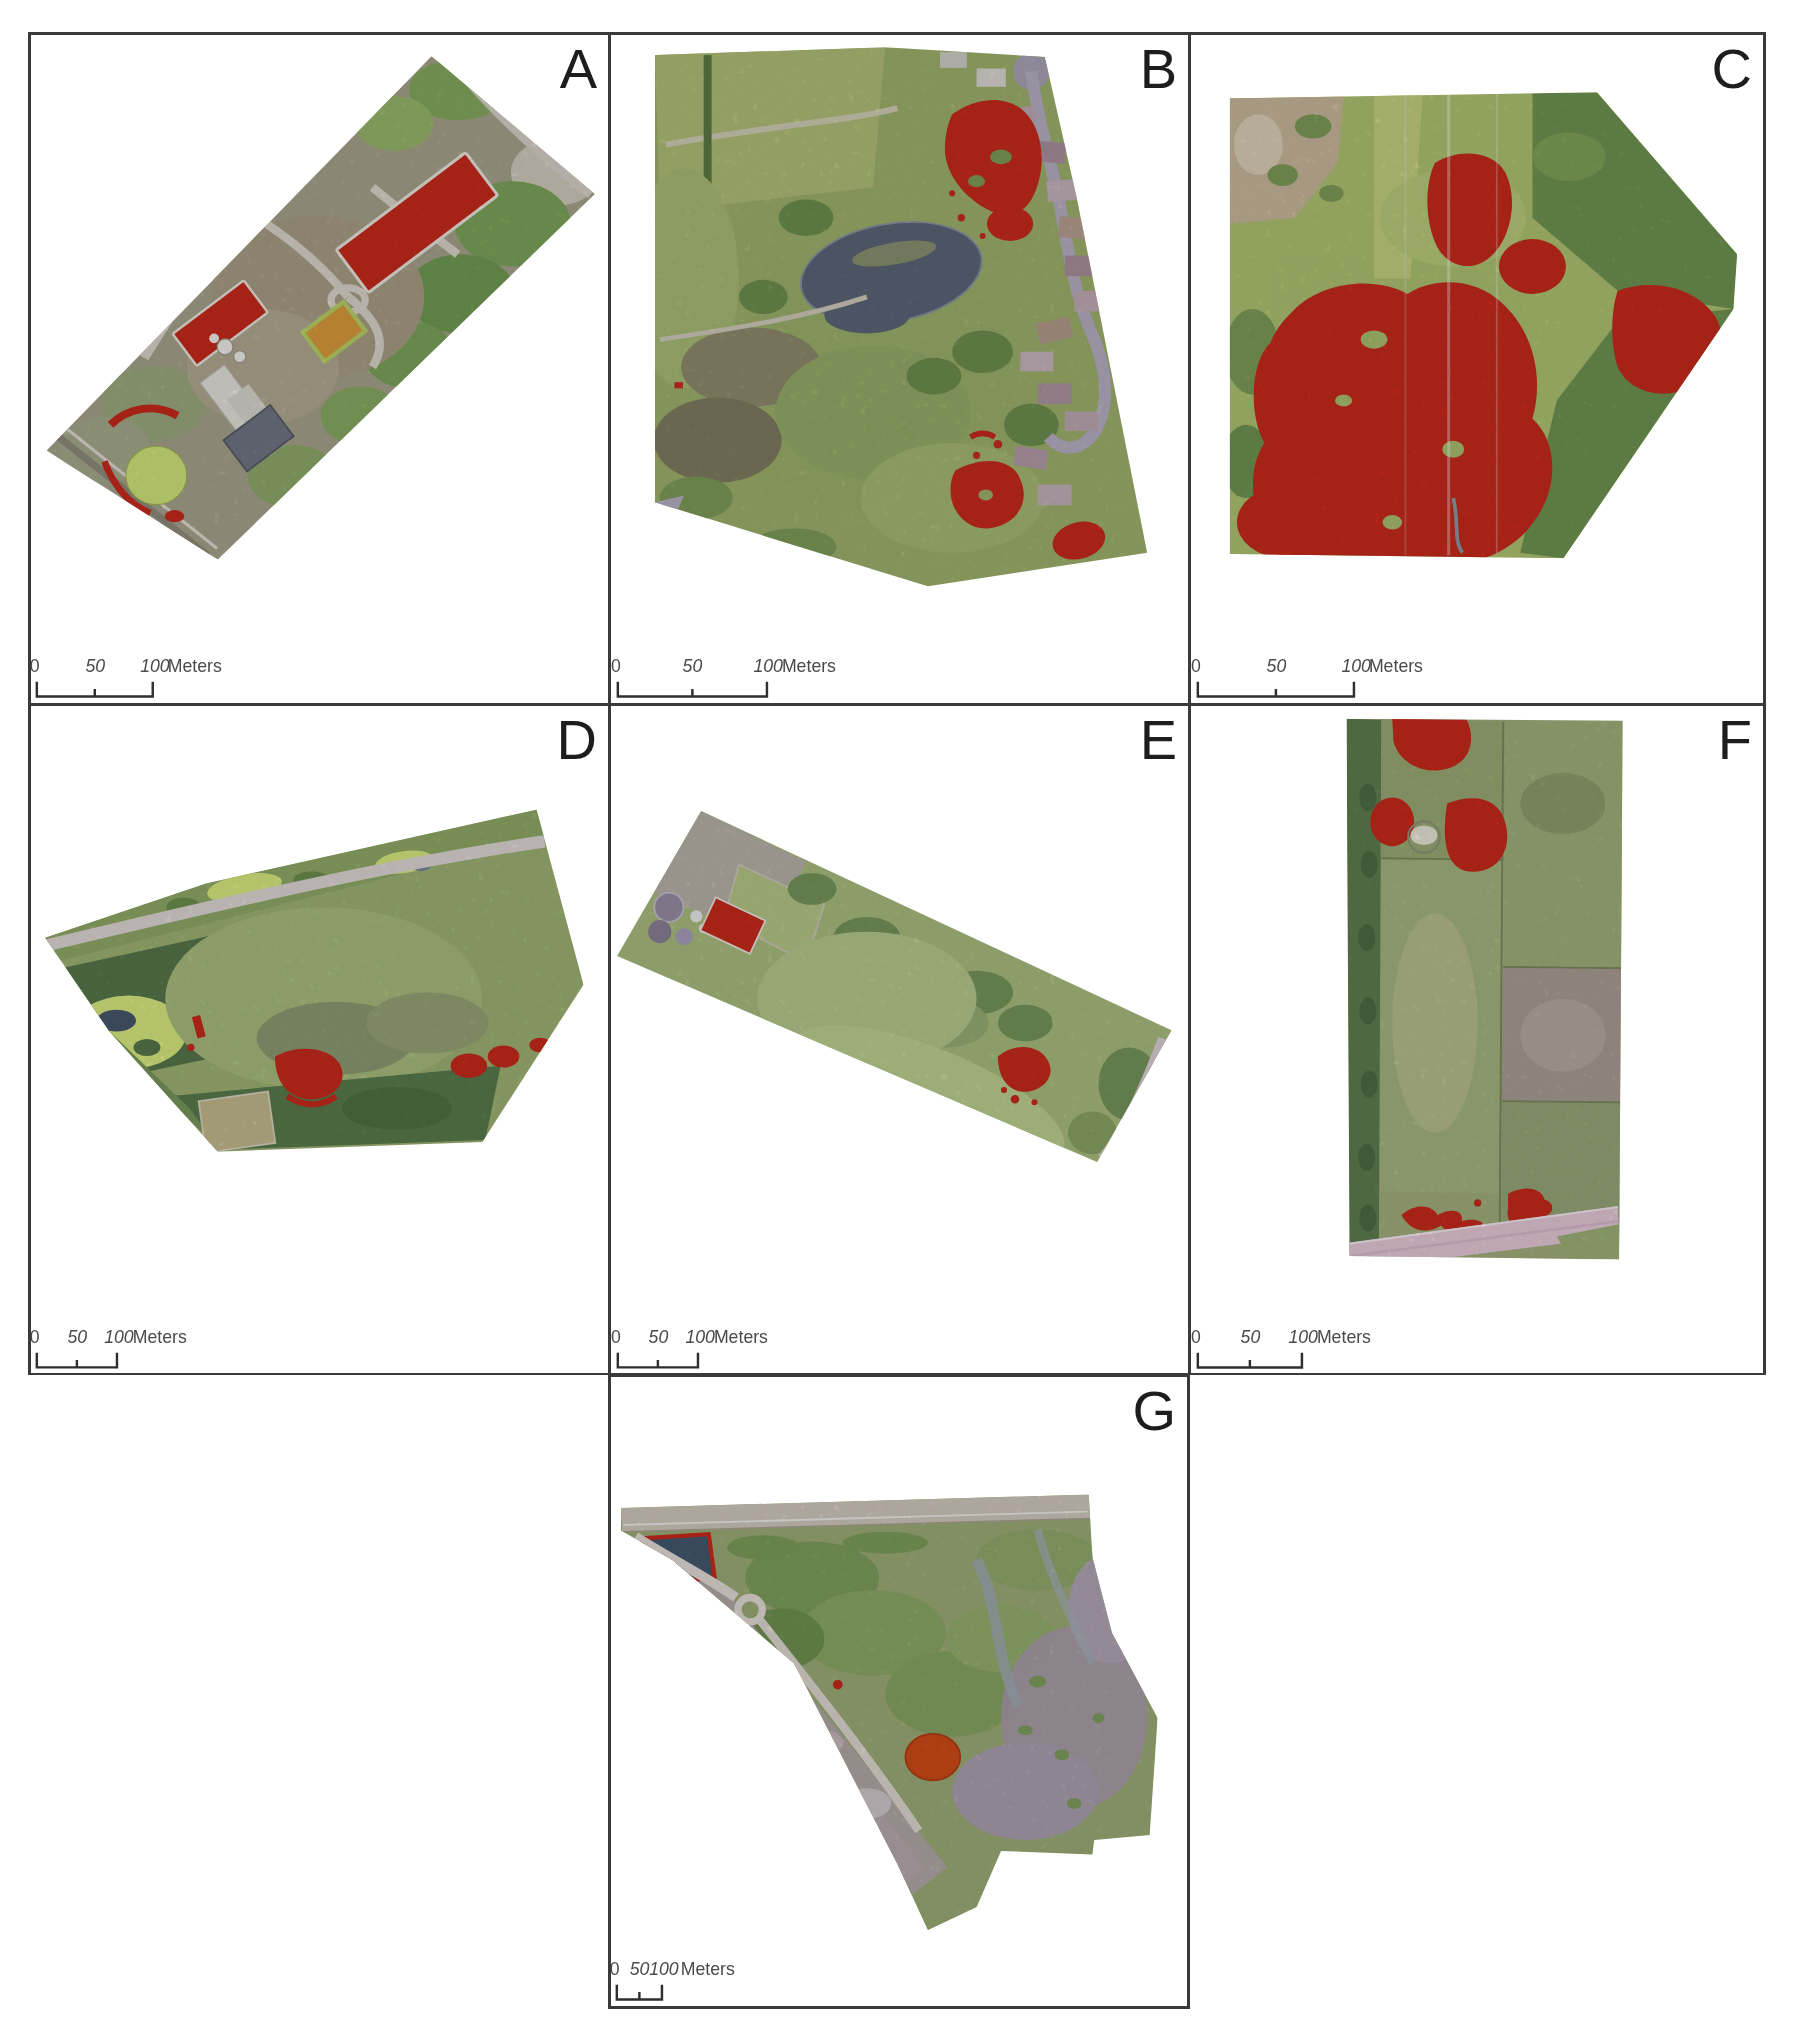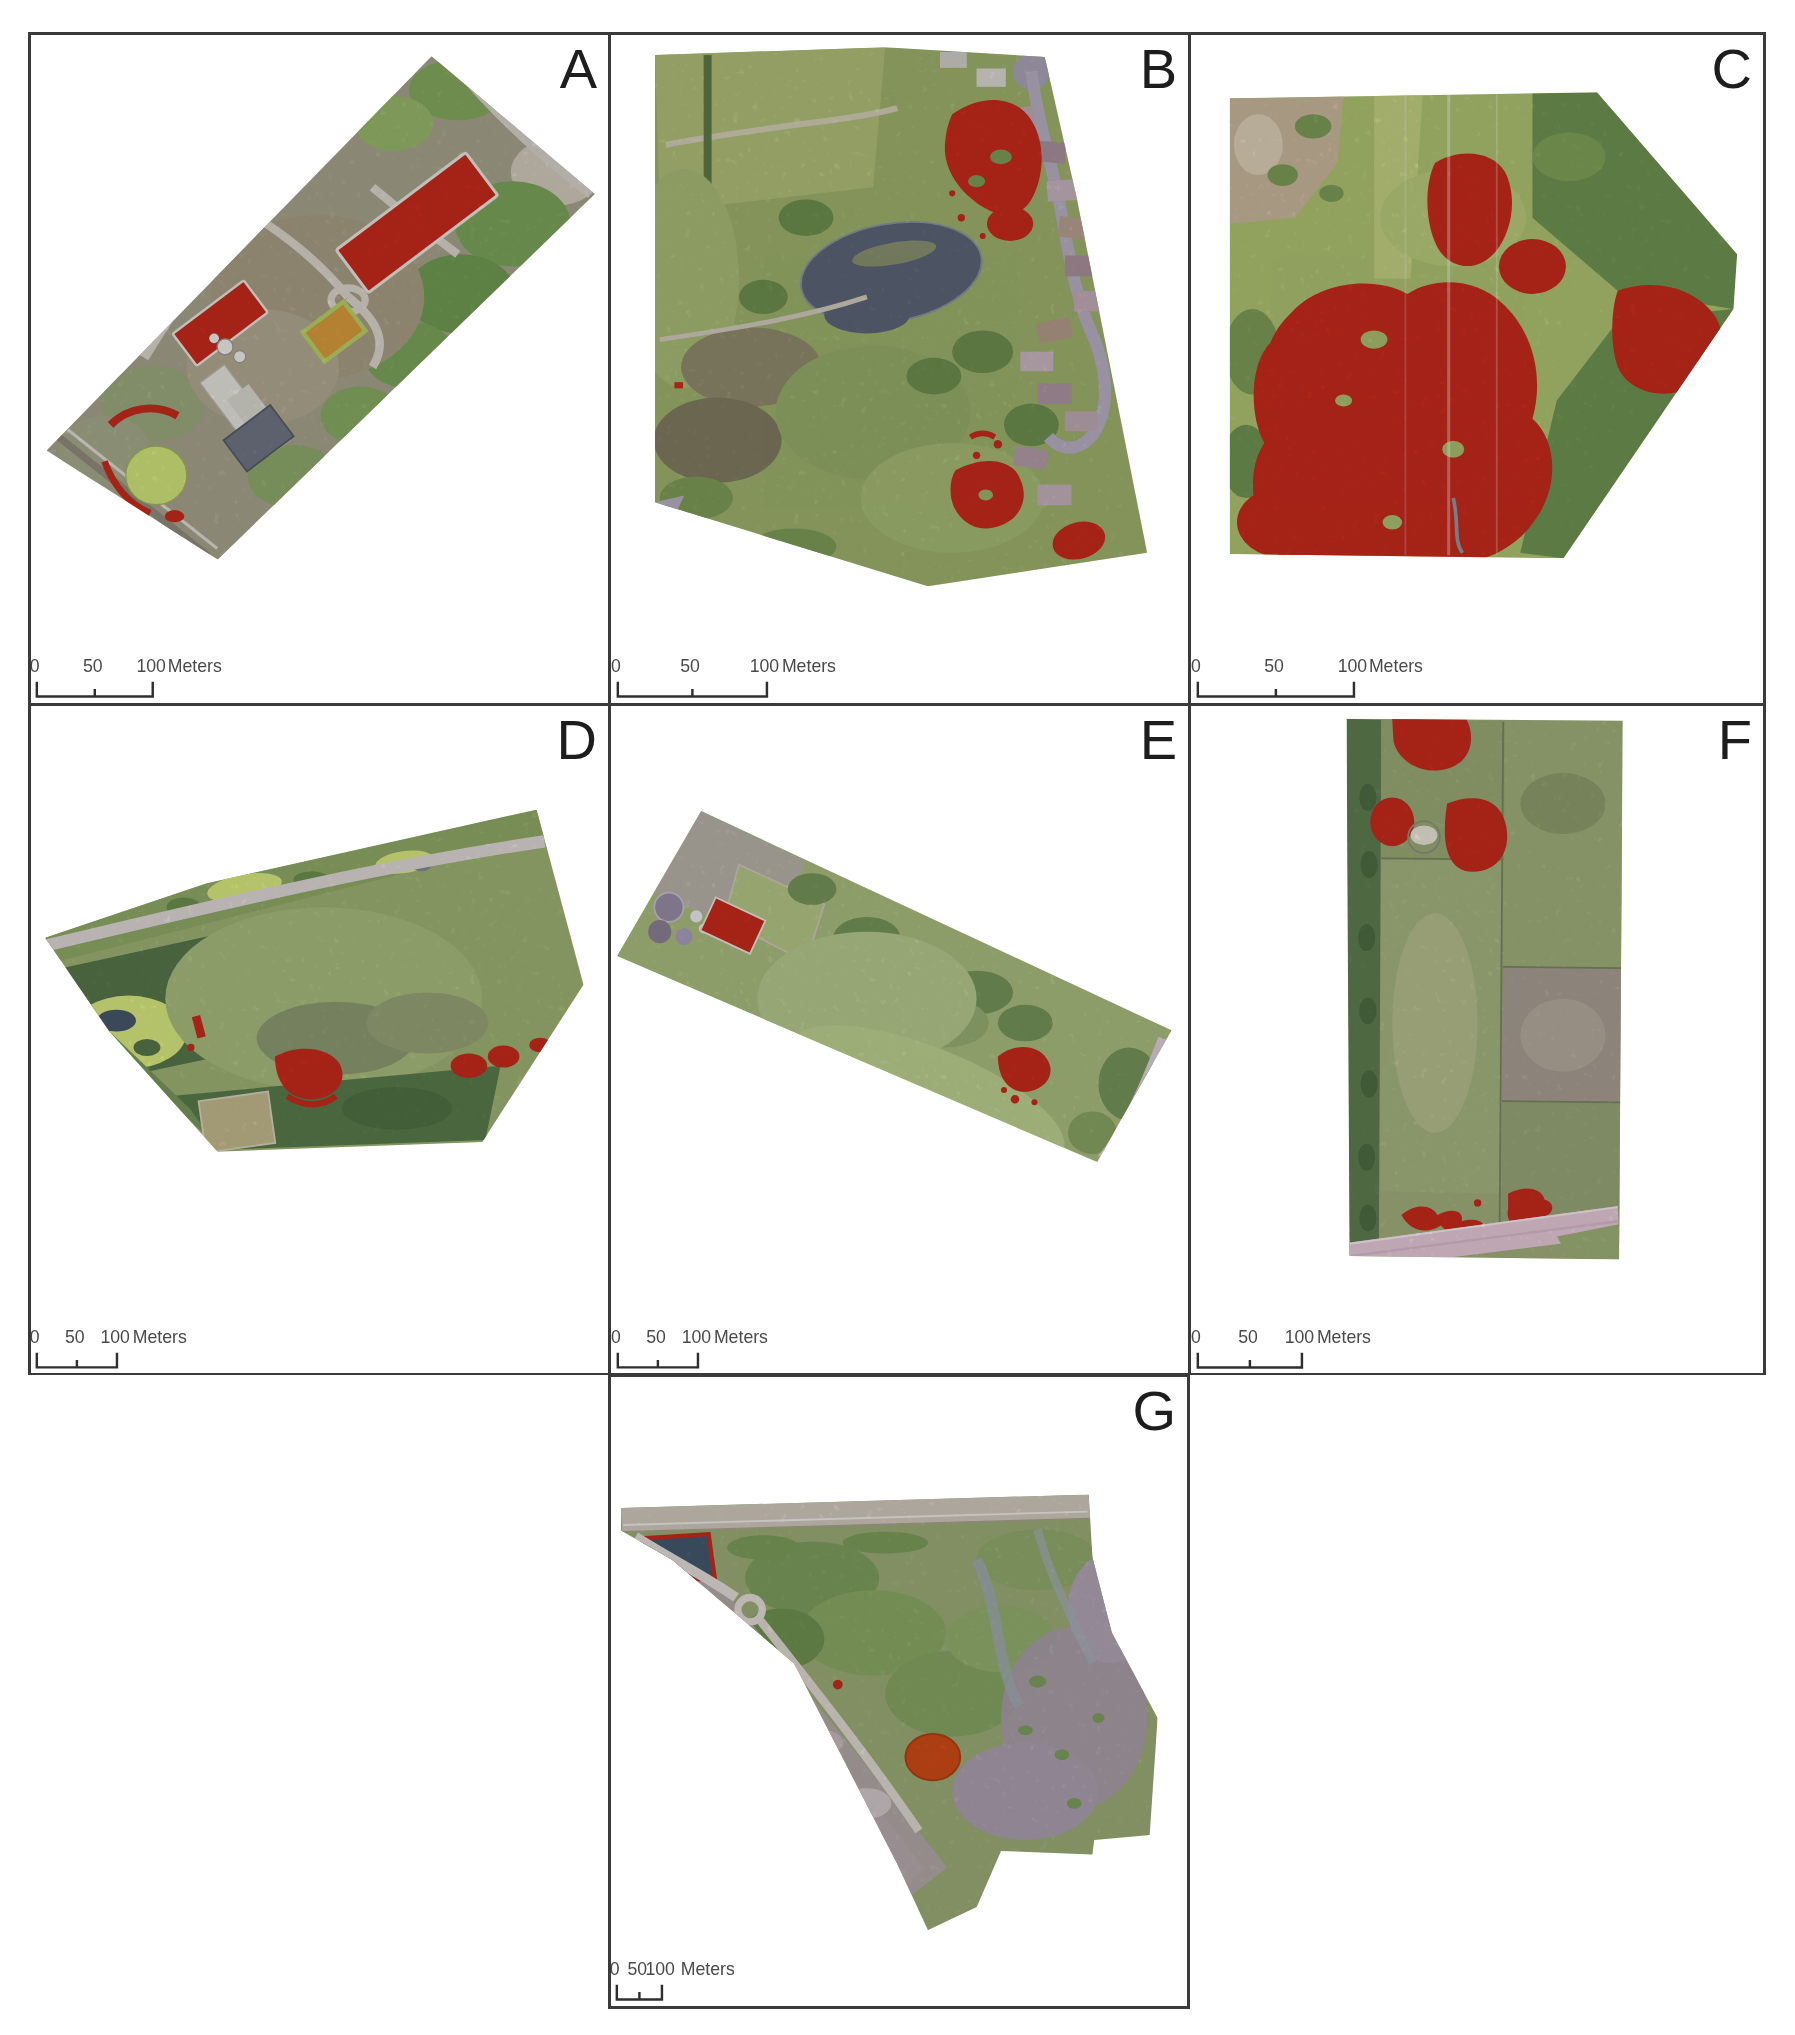--- a/index.html
+++ b/index.html
@@ -28,7 +28,7 @@
     position:absolute;top:0;font-size:17.7px;line-height:19.5px;
     color:var(--scalebar-text,#4a4a4a);white-space:nowrap;
   }
-  .sbl.c{text-align:center;}
+  .sbl.c{text-align:right;font-style:italic;}
   .sb-bar{display:block;}
   .sb-bar path{fill:none;stroke:var(--scalebar-line,#2f2f2f);stroke-width:4;}
   .red{fill:var(--highlight-red,#c5291c);}

